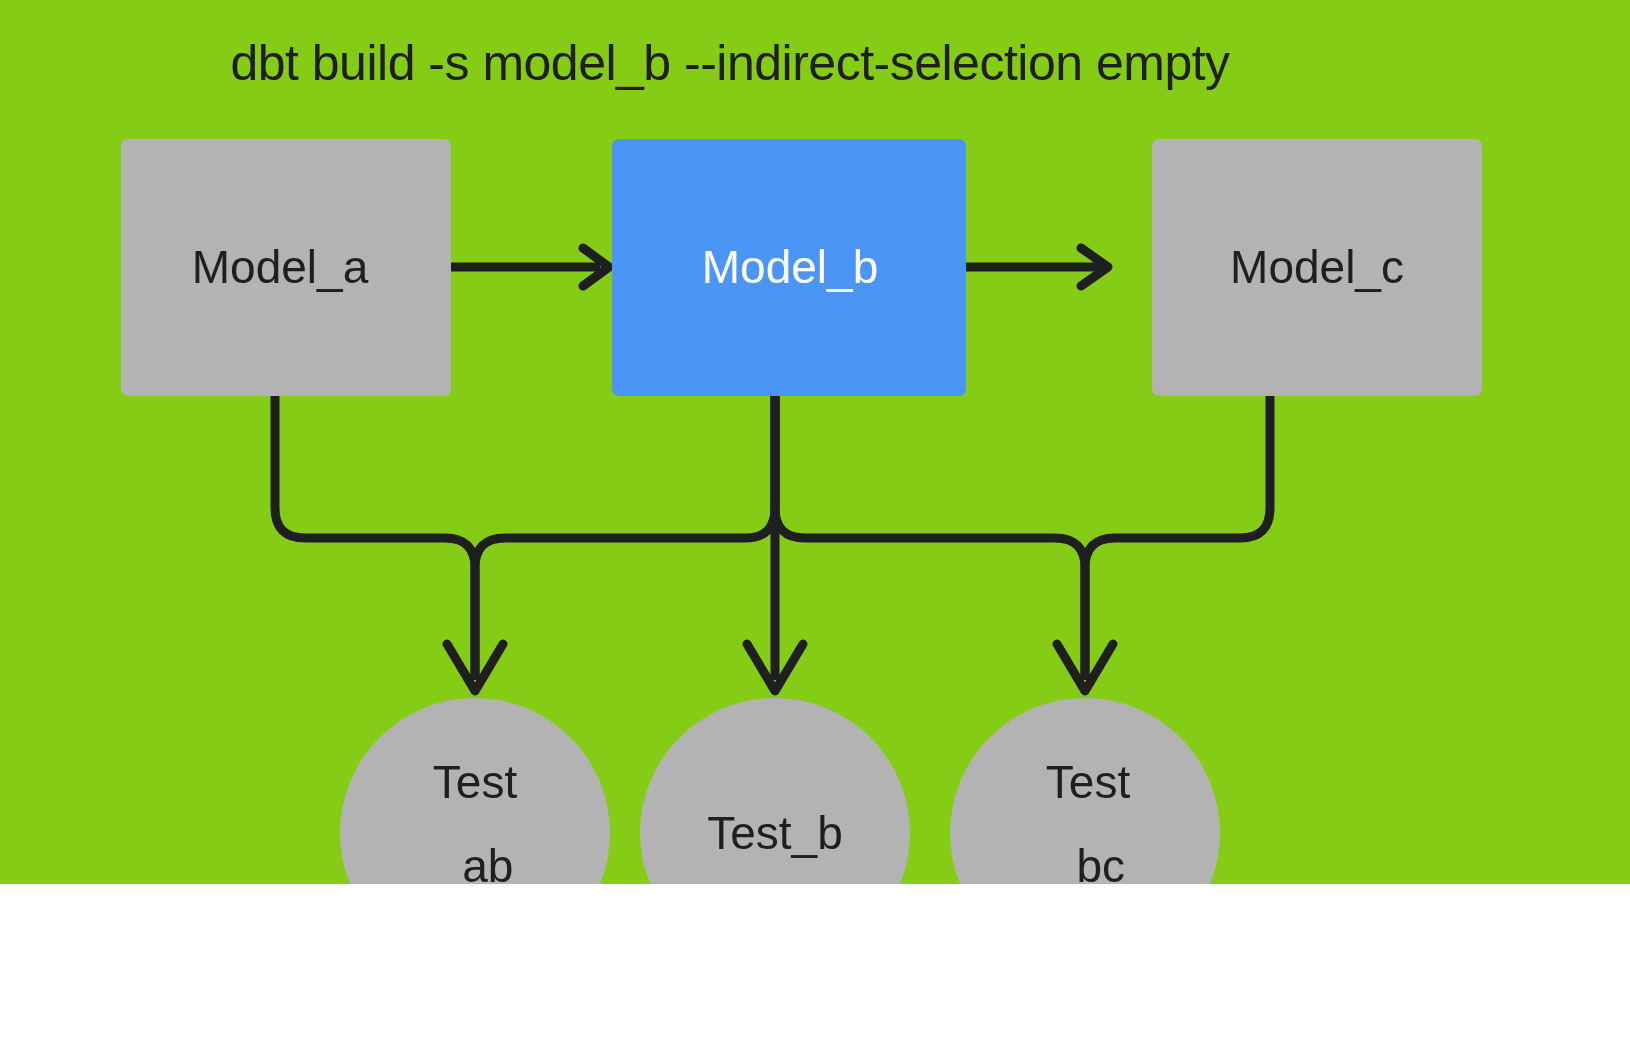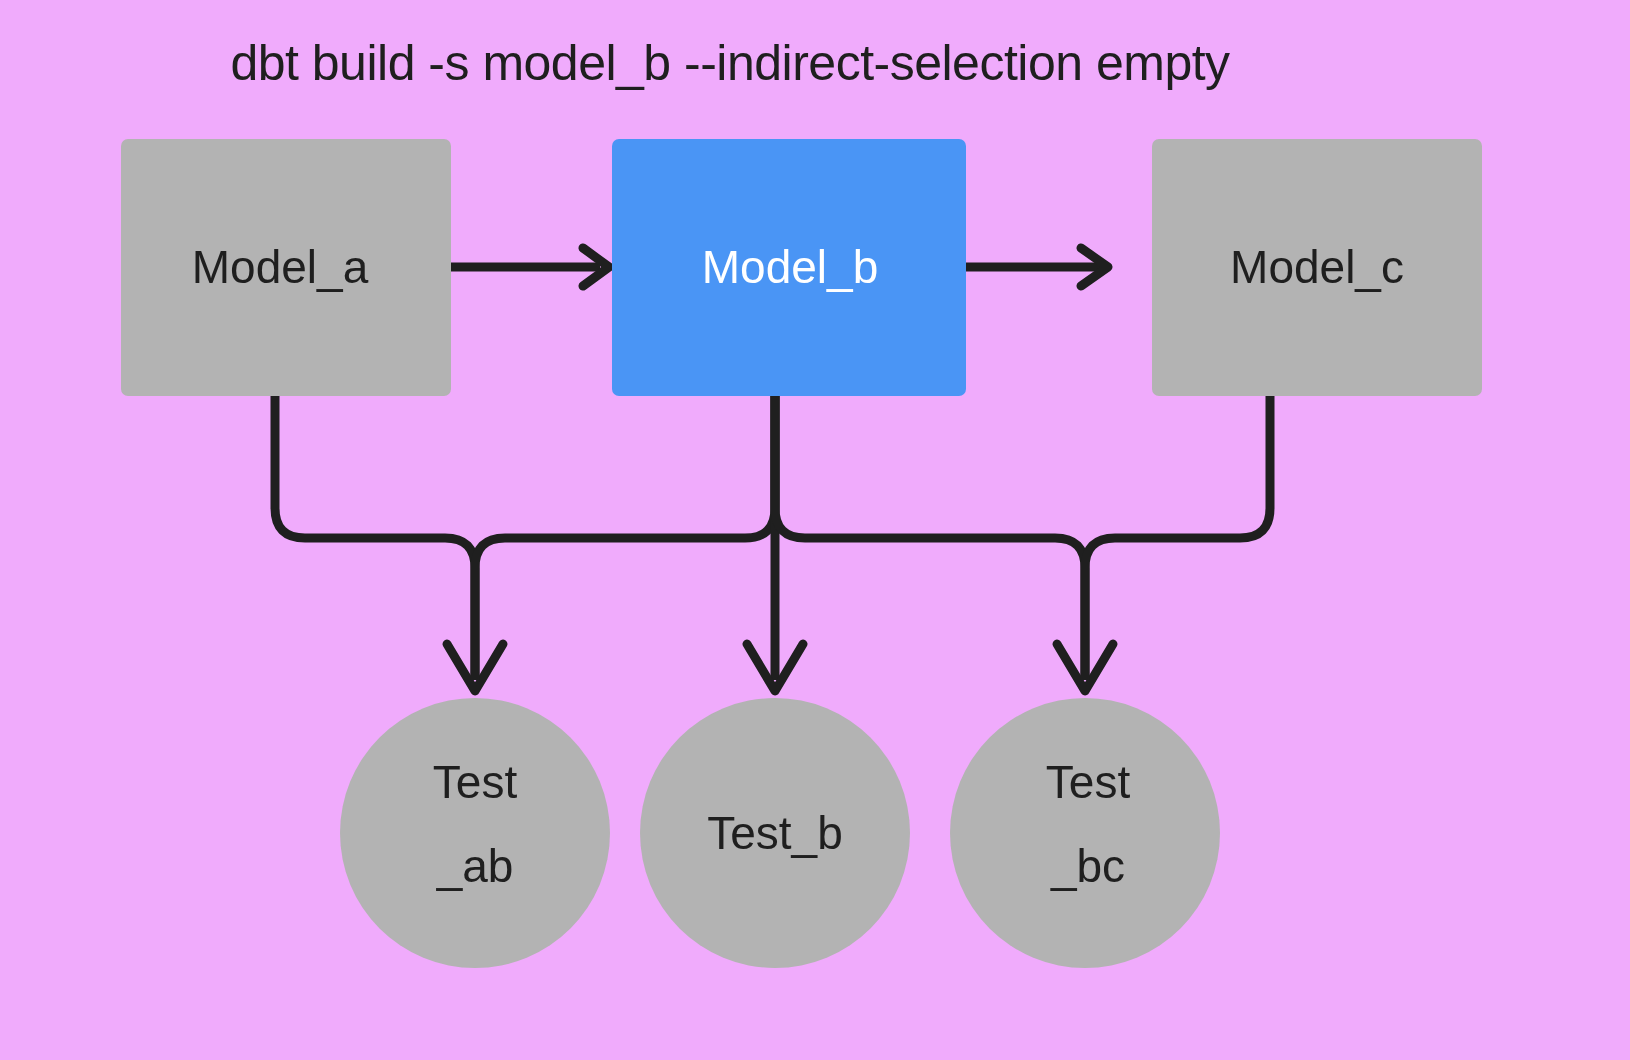--- a/index.html
+++ b/index.html
@@ -13,8 +13,8 @@
   #canvas {
     position: relative;
     width: 1630px;
-    height: 1060px;
-    background: #f0abfc;
+    height: 884px;
+    background: #84cc16;
     overflow: hidden;
   }
   #diagram-svg {

